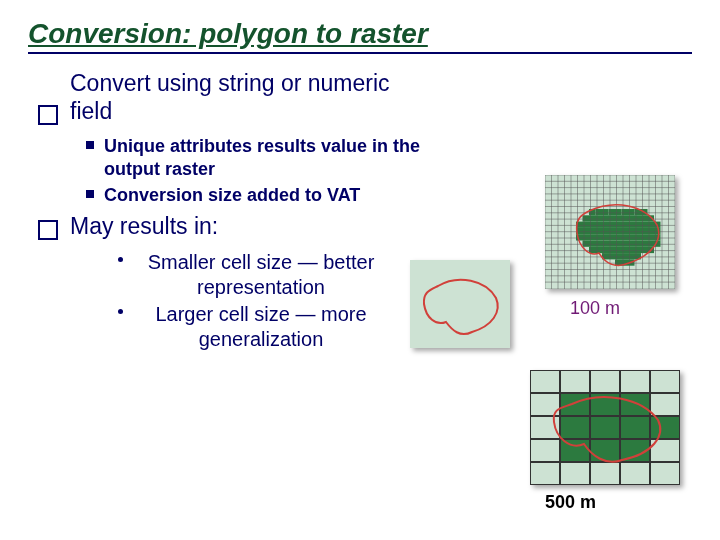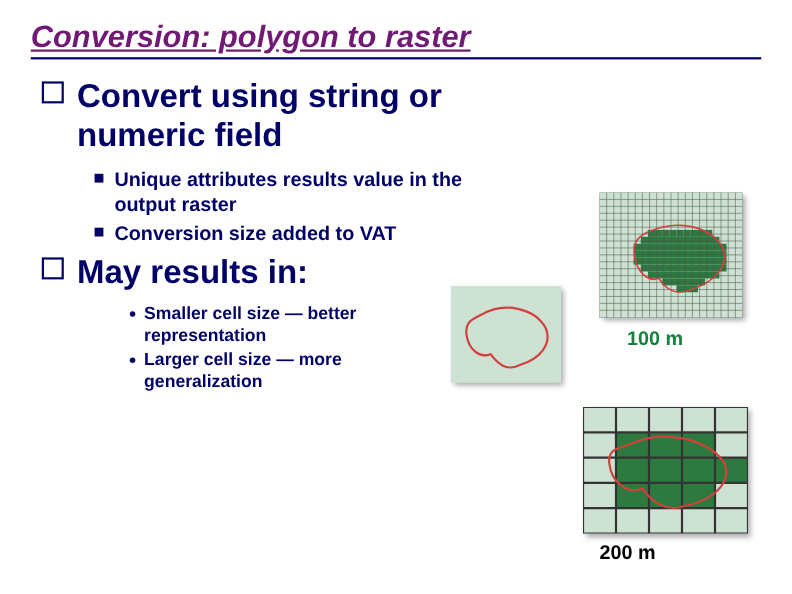--- a/index.html
+++ b/index.html
@@ -23,7 +23,7 @@
     font-size: 28px;
     font-weight: bold;
     font-style: italic;
-    color: #701a75;
+    color: #14532d;
     text-decoration: underline;
     border-bottom: 2px solid #000066;
     padding-bottom: 2px;

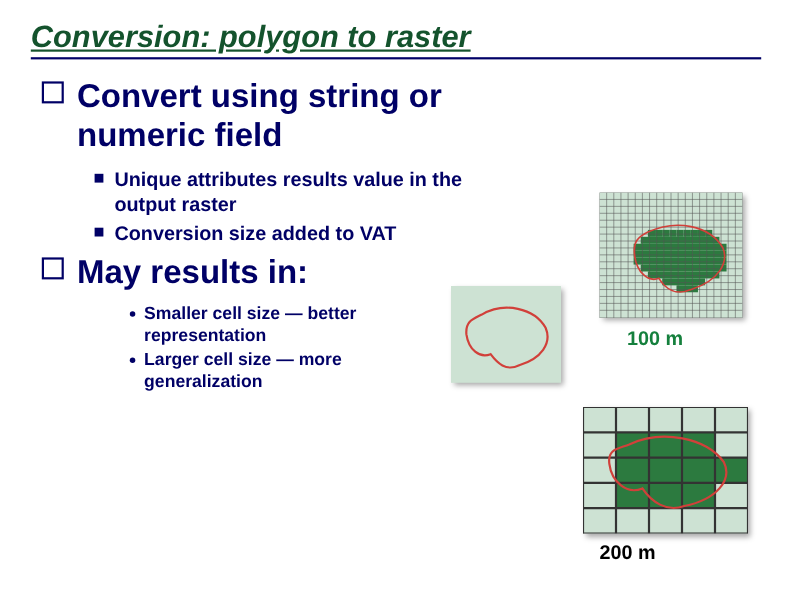--- a/index.html
+++ b/index.html
@@ -31,10 +31,10 @@
   }
   .lvl1 {
     display: flex;
-    align-items: flex-start;
+    align-items: flex-end;
     margin: 6px 0 10px 10px;
-    font-size: 30px;
-    font-weight: bold;
+    font-size: 23px;
+    font-weight: normal;
     color: #000066;
   }
   .lvl1 .bullet {

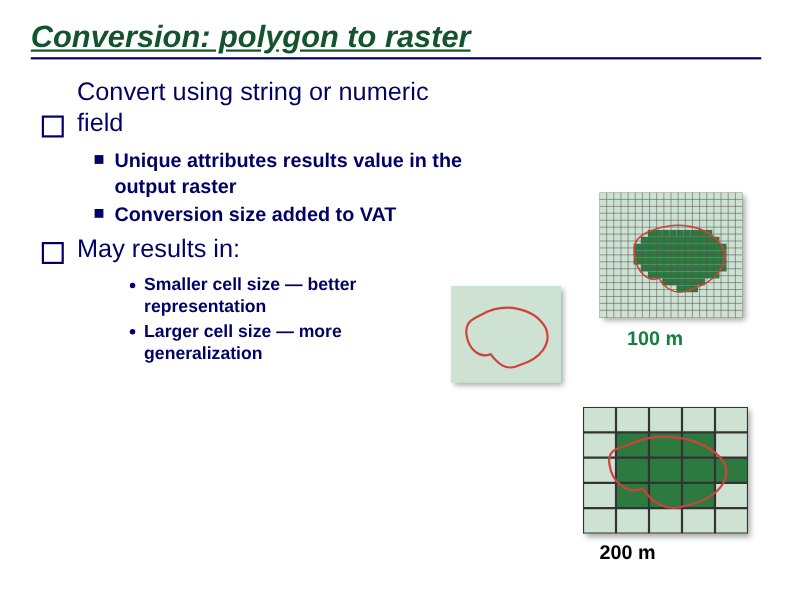--- a/index.html
+++ b/index.html
@@ -65,9 +65,10 @@
     display: flex;
     align-items: flex-start;
     margin: 2px 0 2px 90px;
-    font-size: 16px;
-    font-weight: bold;
-    color: #000066;
+    font-size: 20px;
+    font-weight: normal;
+    color: #000066;
+    text-align: center;
   }
   .lvl3 .bullet {
     width: 5px; height: 5px;

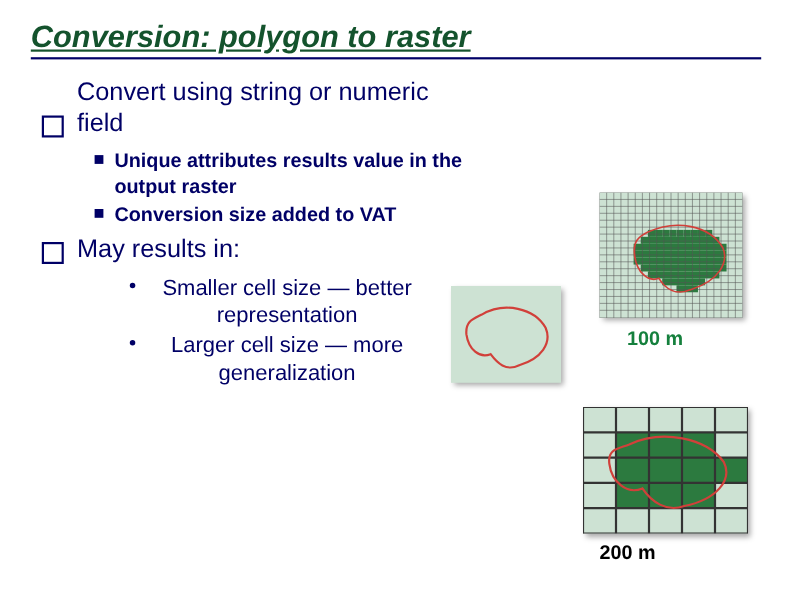--- a/index.html
+++ b/index.html
@@ -112,7 +112,7 @@
   .label100 {
     position: absolute;
     left: 570px; top: 298px;
-    font-size: 18px; font-weight: bold; color: #15803d;
+    font-size: 18px; font-weight: normal; color: #701a75;
   }
   .label400 {
     position: absolute;

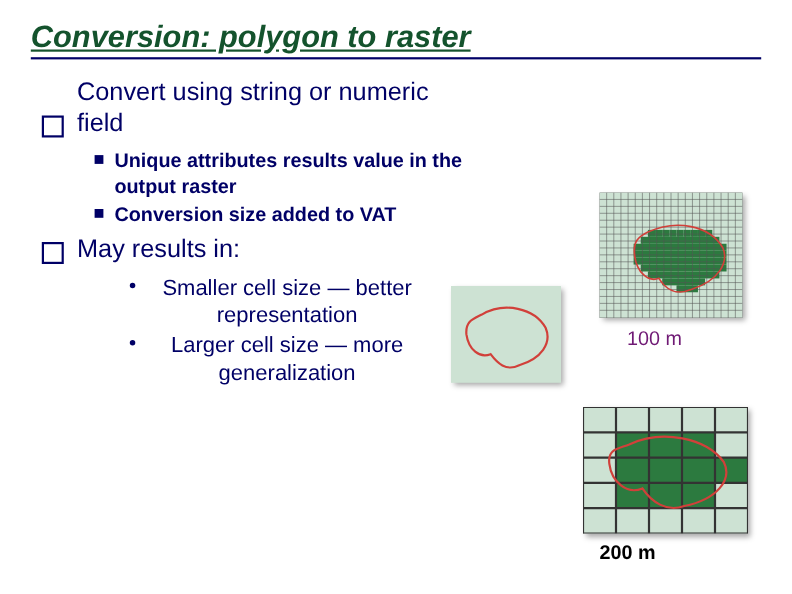--- a/index.html
+++ b/index.html
@@ -268,7 +268,7 @@
   </div>
 
   <div class="label100">100 m</div>
-  <div class="label400">200 m</div>
+  <div class="label400">500 m</div>
 
 </div>
 

